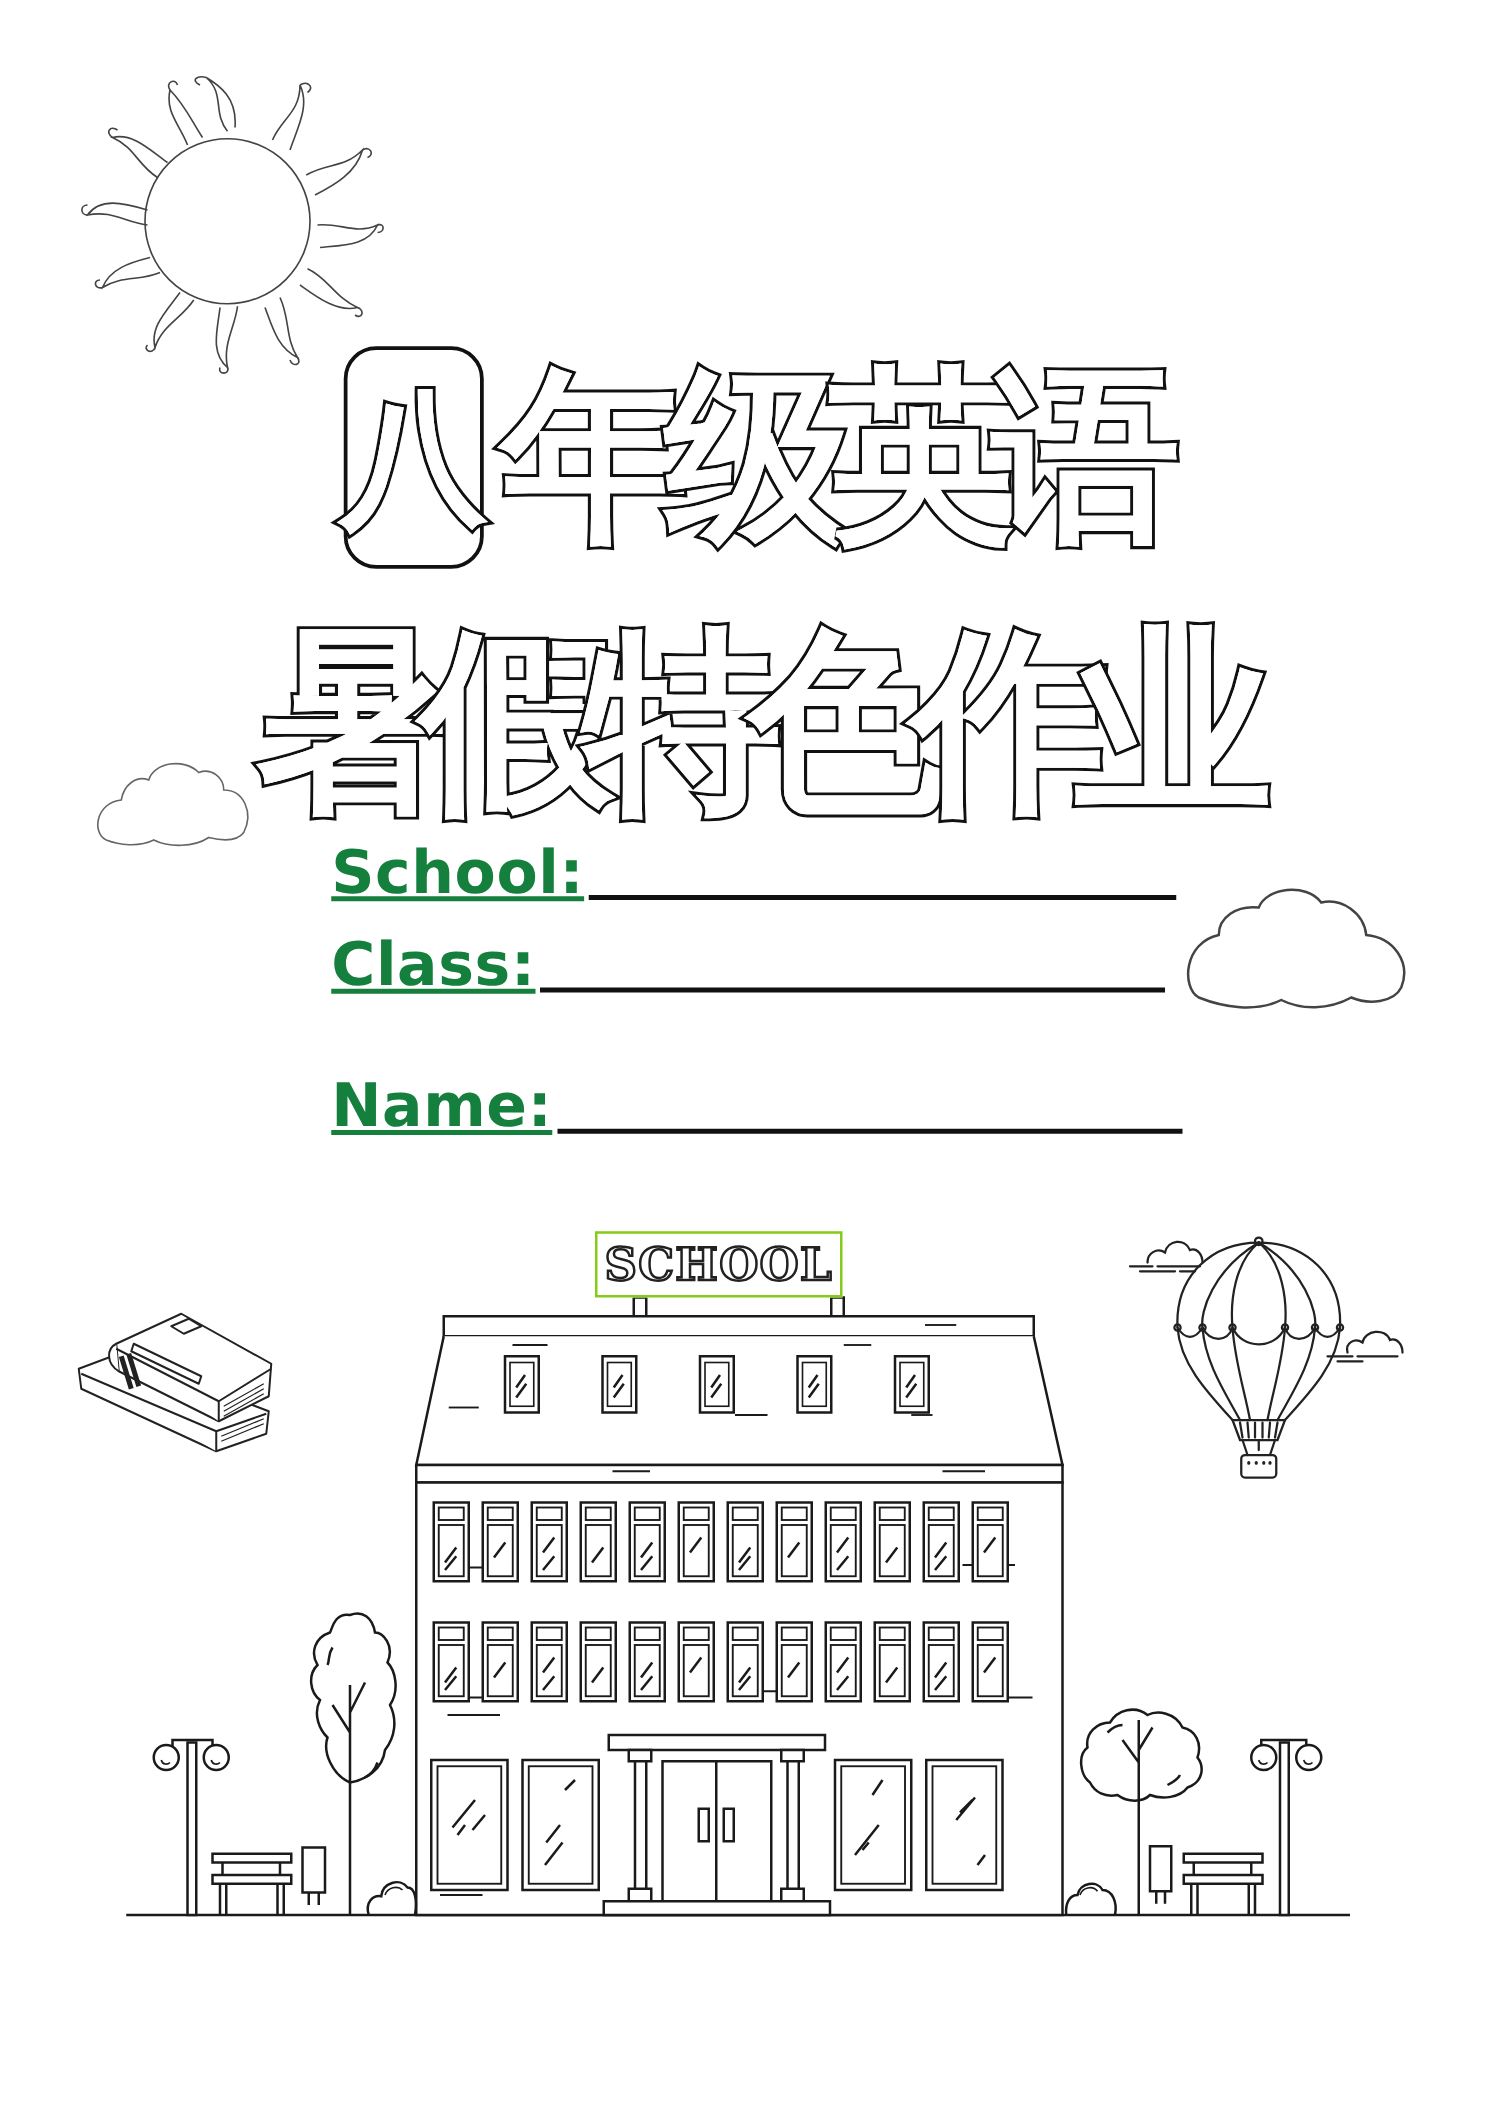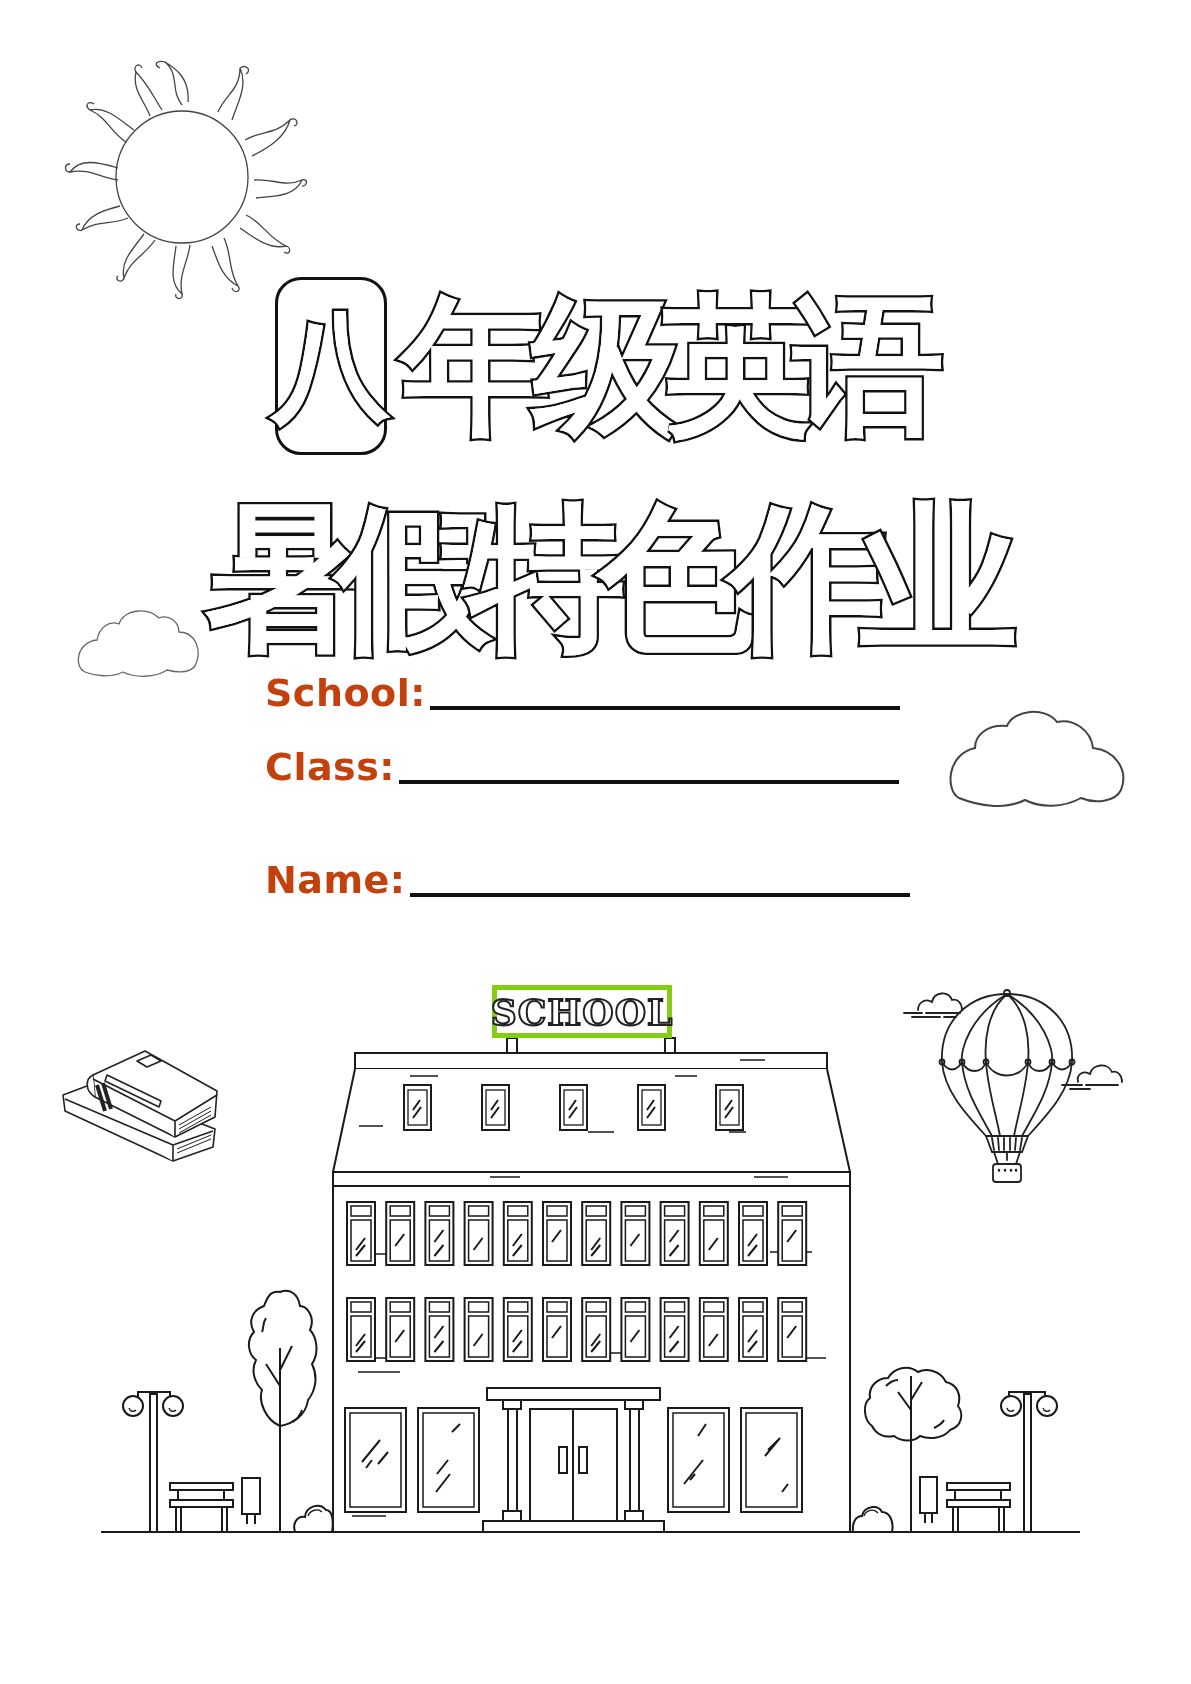--- a/index.html
+++ b/index.html
@@ -34,8 +34,8 @@
   
   .form-row { position: absolute; left: 265px; display: flex; align-items: flex-end; }
   .form-label {
-    font-family: "DejaVu Sans", sans-serif; font-weight: bold; font-size: 38px;
-    color: #c2410c; line-height: 1; letter-spacing: 0.5px;
+    font-family: "DejaVu Sans", sans-serif; font-weight: bold; font-size: 48px;
+    color: #15803d; line-height: 1; letter-spacing: 0.5px; text-decoration: underline;
   }
   .form-line { border-bottom: 4px solid #111; height: 0; margin-left: 4px; margin-bottom: 2px; }
   .row-school { top: 674px; }

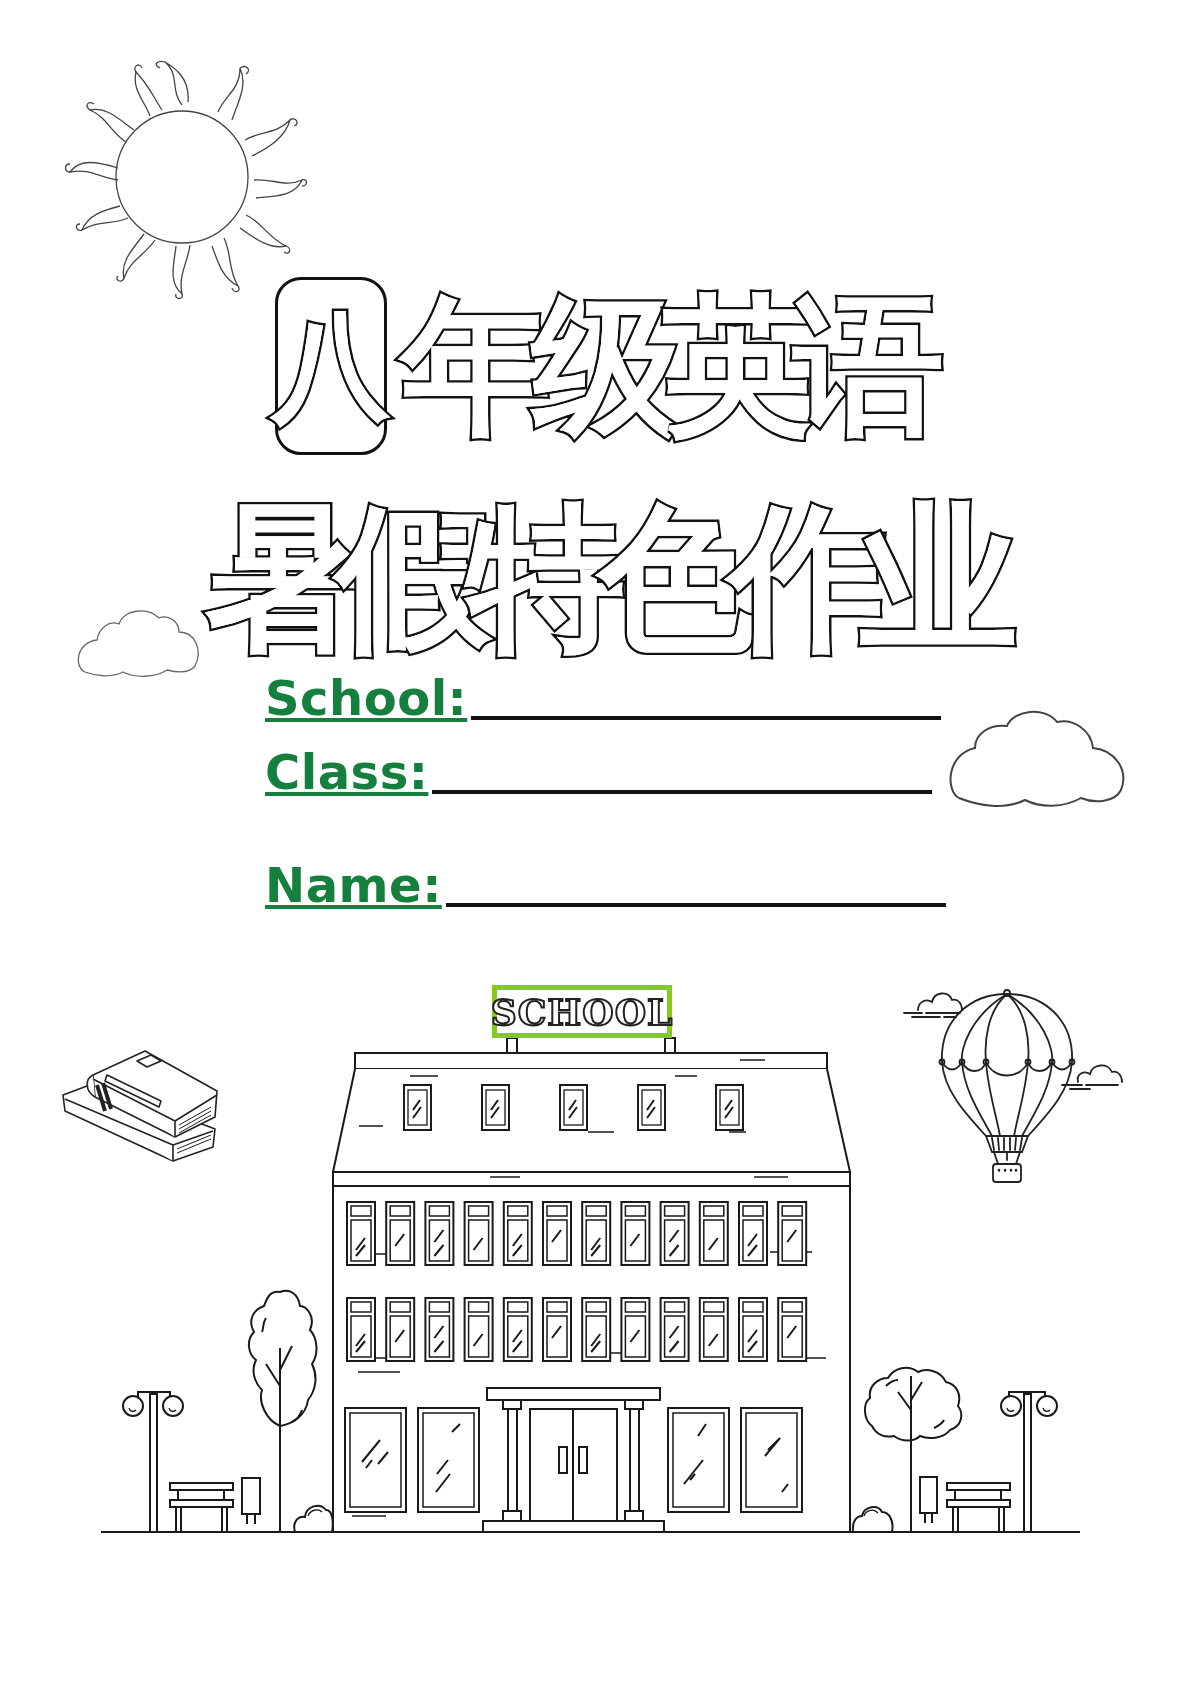--- a/index.html
+++ b/index.html
@@ -47,8 +47,8 @@
 
   
   .sign-text {
-    position: absolute; left: 492px; top: 985px; width: 180px; height: 53px;
-    box-sizing: border-box; border: 5px solid #84cc16; background: #fff;
+    position: absolute; left: 476px; top: 985px; width: 198px; height: 53px;
+    box-sizing: border-box; border: 2px solid #84cc16; background: #fff;
     display: flex; align-items: center; justify-content: center;
     font-family: "DejaVu Serif", serif; font-weight: bold; font-size: 36px;
     color: #fff; -webkit-text-stroke: 2px #222; letter-spacing: 1px;

